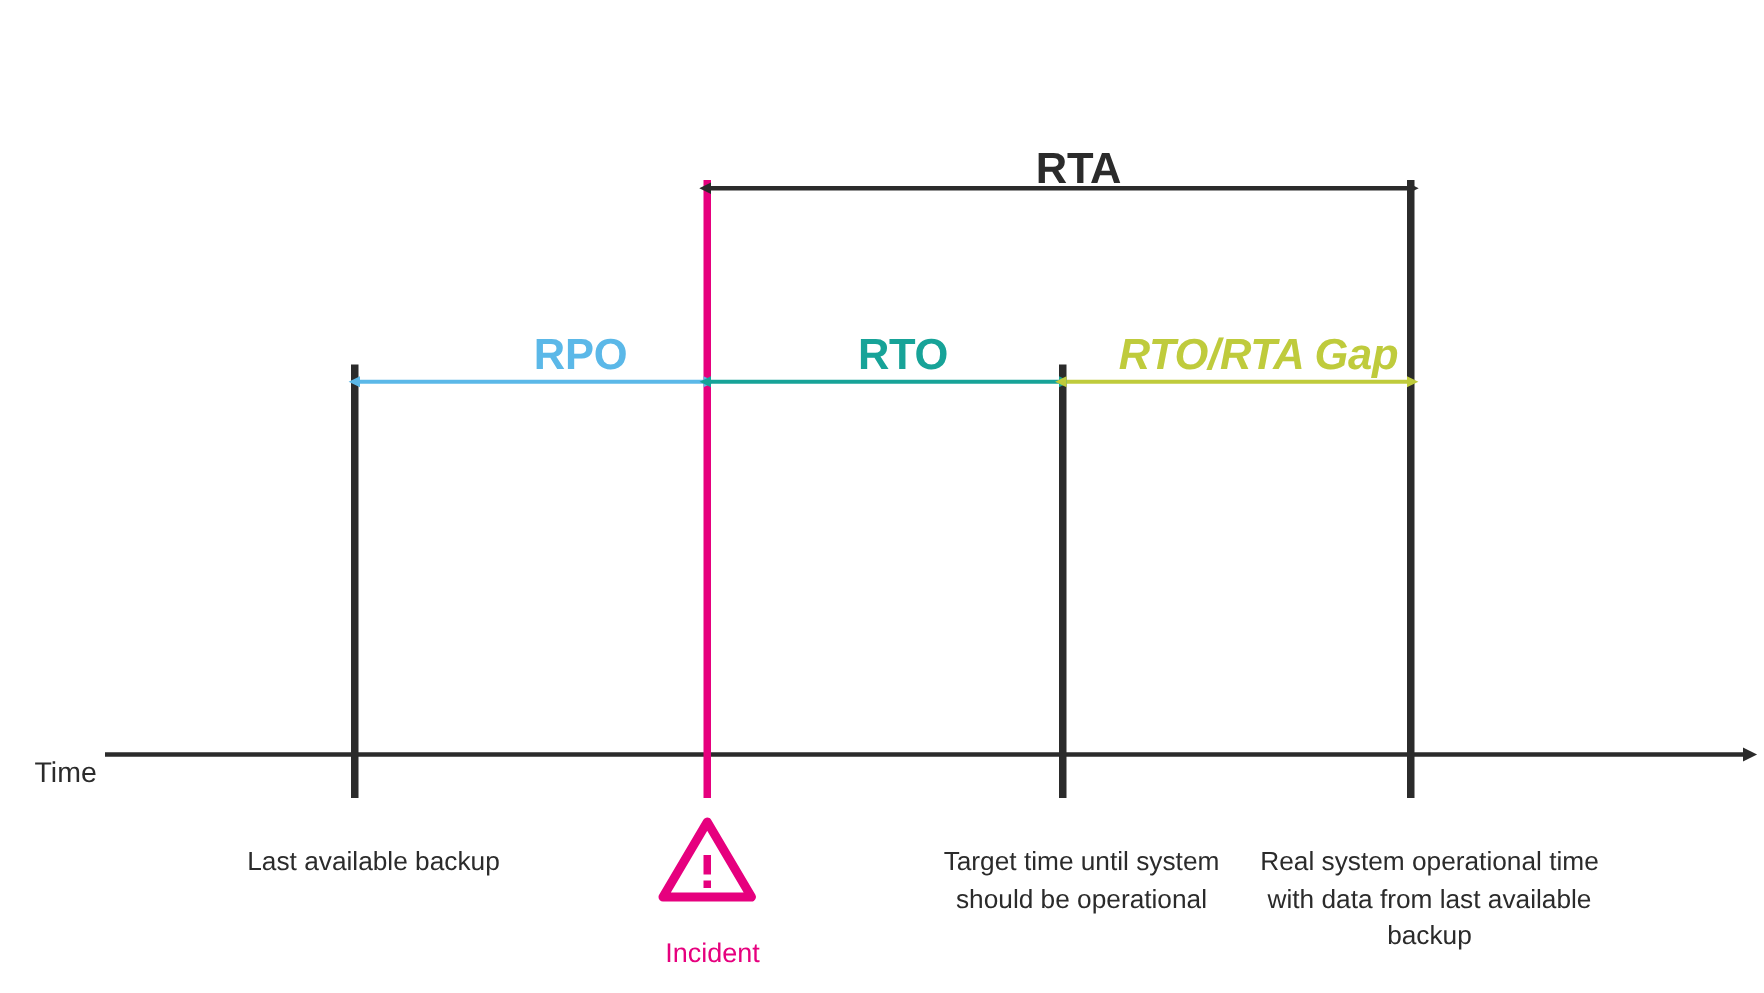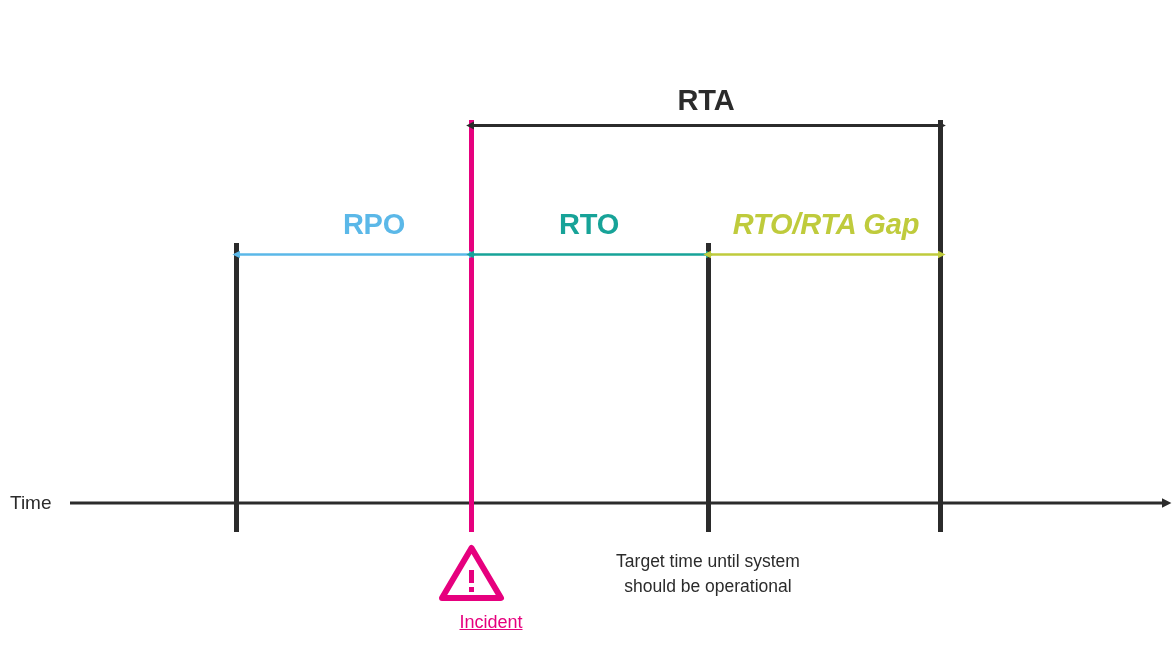--- a/index.html
+++ b/index.html
@@ -29,7 +29,7 @@
   }
   .ovl {
     position: absolute;
-    margin: 0;
+    margin: 13px;
     padding: 0;
     white-space: pre;
     line-height: 1.0;

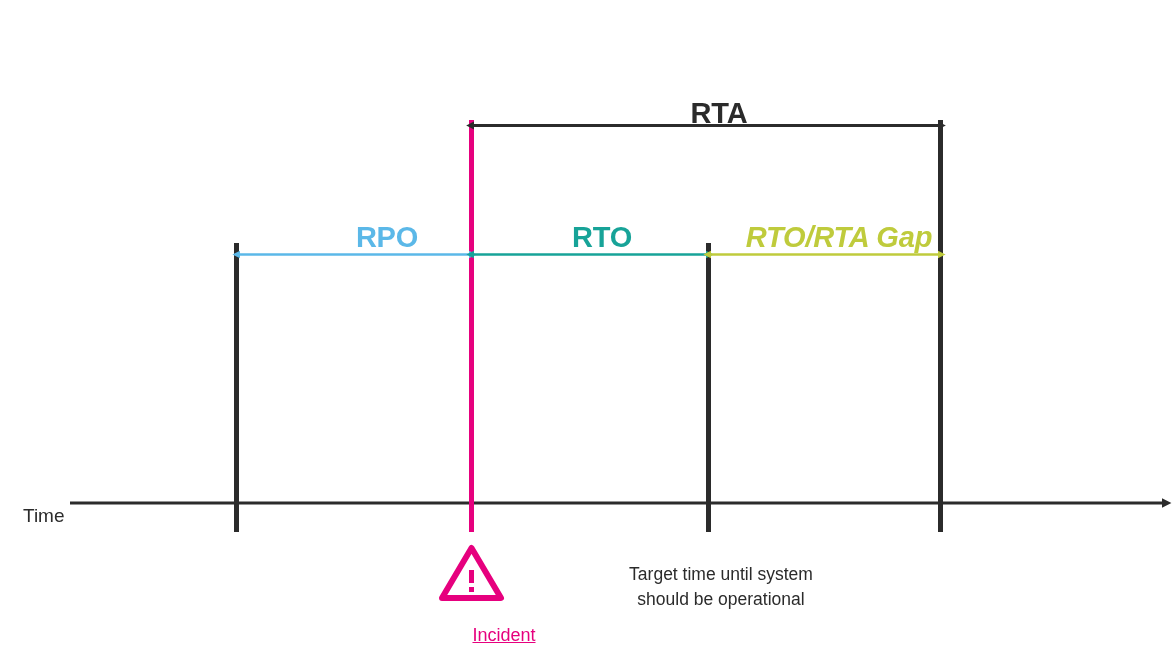--- a/index.html
+++ b/index.html
@@ -143,6 +143,8 @@
   <div class="ovl seg-label gap" style="left:826px; top:210px;">RTO/RTA Gap</div>
   <div class="ovl seg-label rta" style="left:706px; top:86px;">RTA</div>
 
+  <div class="ovl tick-caption" style="left:236px; top:549px; width:230px;">Last available
+backup</div>
   <div class="ovl incident-caption" style="left:491px; top:613px; width:220px;text-decoration:underline;">Incident</div>
   <div class="ovl tick-caption" style="left:708px; top:549px; width:230px;">Target time until
 system should be

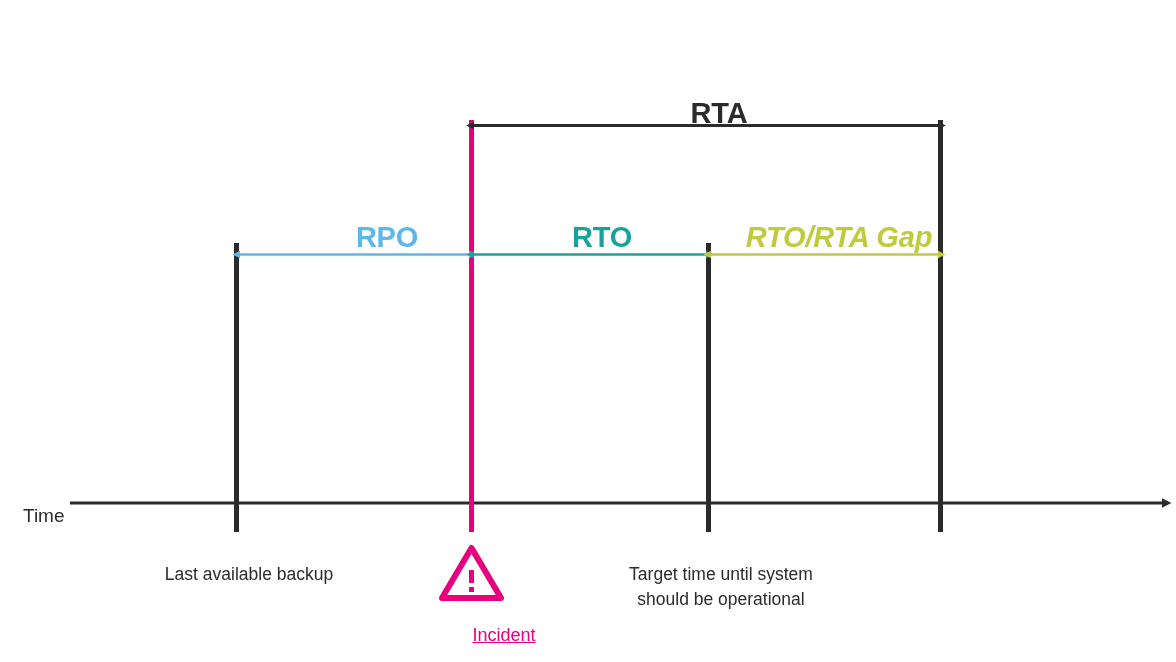--- a/index.html
+++ b/index.html
@@ -149,6 +149,10 @@
   <div class="ovl tick-caption" style="left:708px; top:549px; width:230px;">Target time until
 system should be
 operational</div>
+  <div class="ovl tick-caption" style="left:940px; top:549px; width:245px;">Real system
+operational time with
+data from last
+available backup</div>
 
 </div>
 

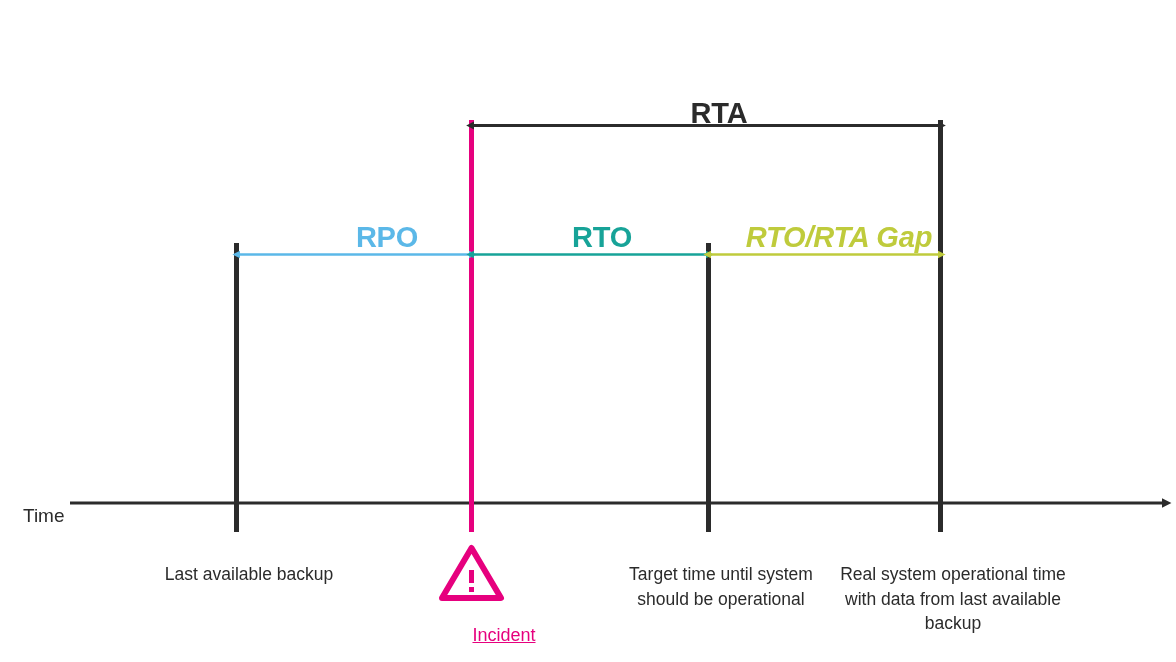--- a/index.html
+++ b/index.html
@@ -145,7 +145,7 @@
 
   <div class="ovl tick-caption" style="left:236px; top:549px; width:230px;">Last available
 backup</div>
-  <div class="ovl incident-caption" style="left:491px; top:613px; width:220px;text-decoration:underline;">Incident</div>
+  <div class="ovl incident-caption" style="left:462px; top:613px; width:220px;">Incident</div>
   <div class="ovl tick-caption" style="left:708px; top:549px; width:230px;">Target time until
 system should be
 operational</div>

